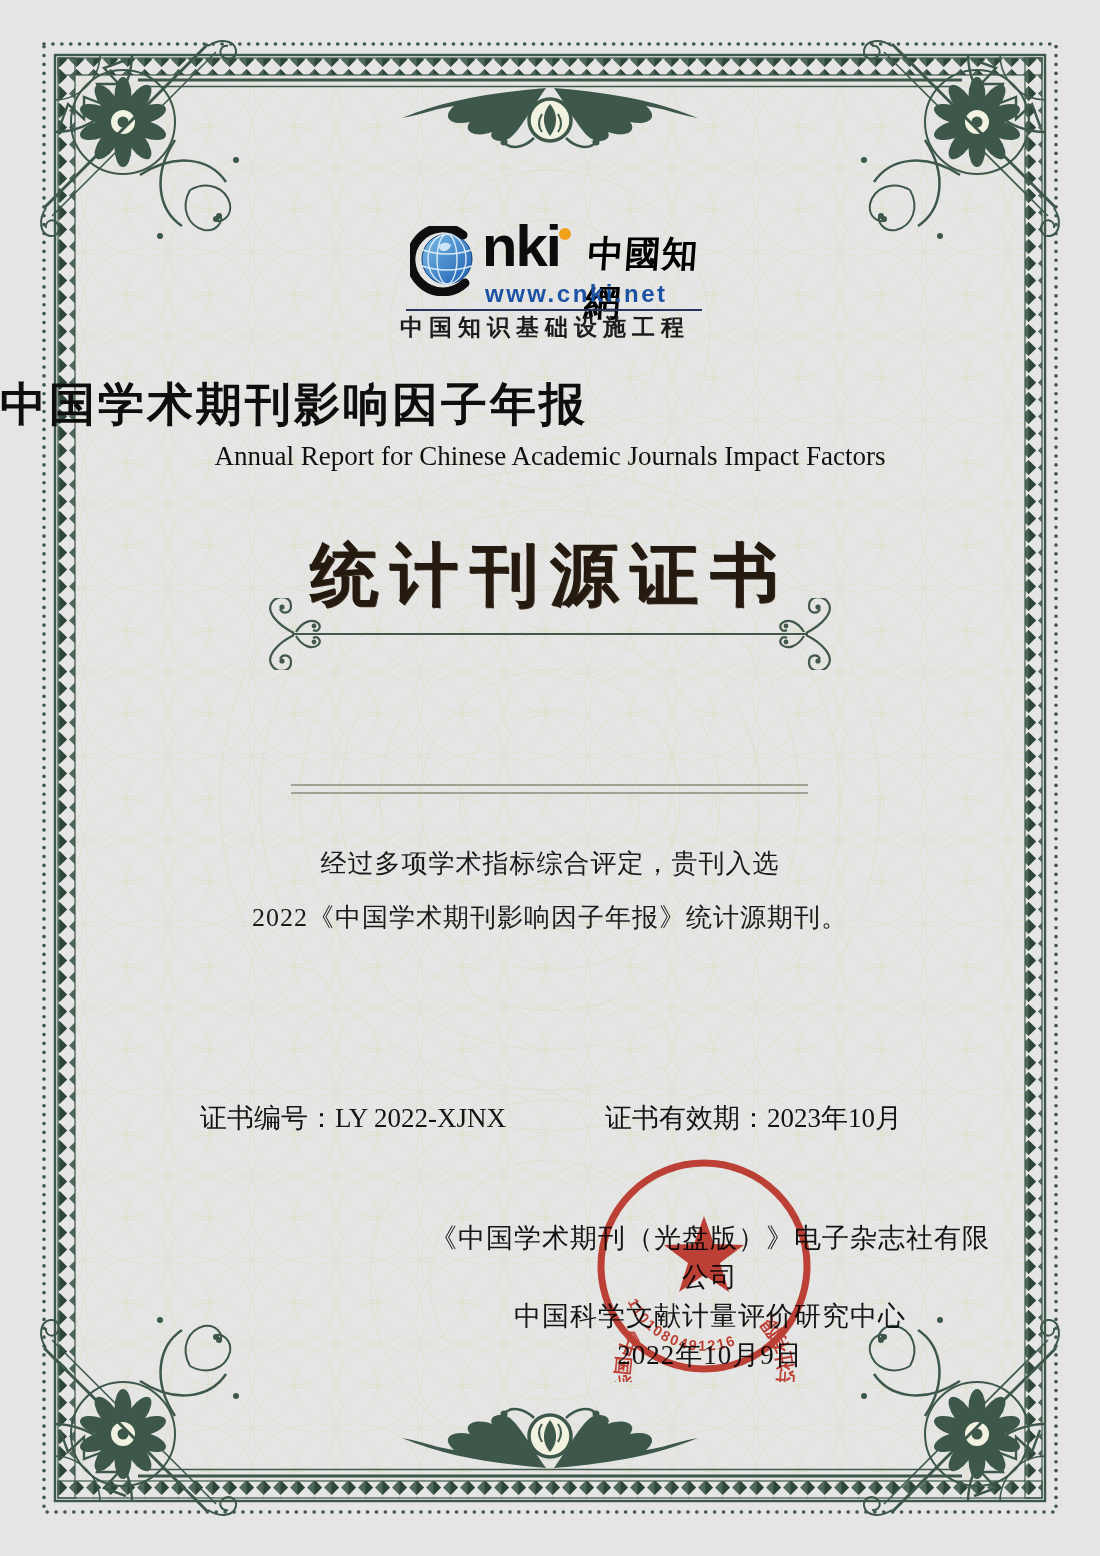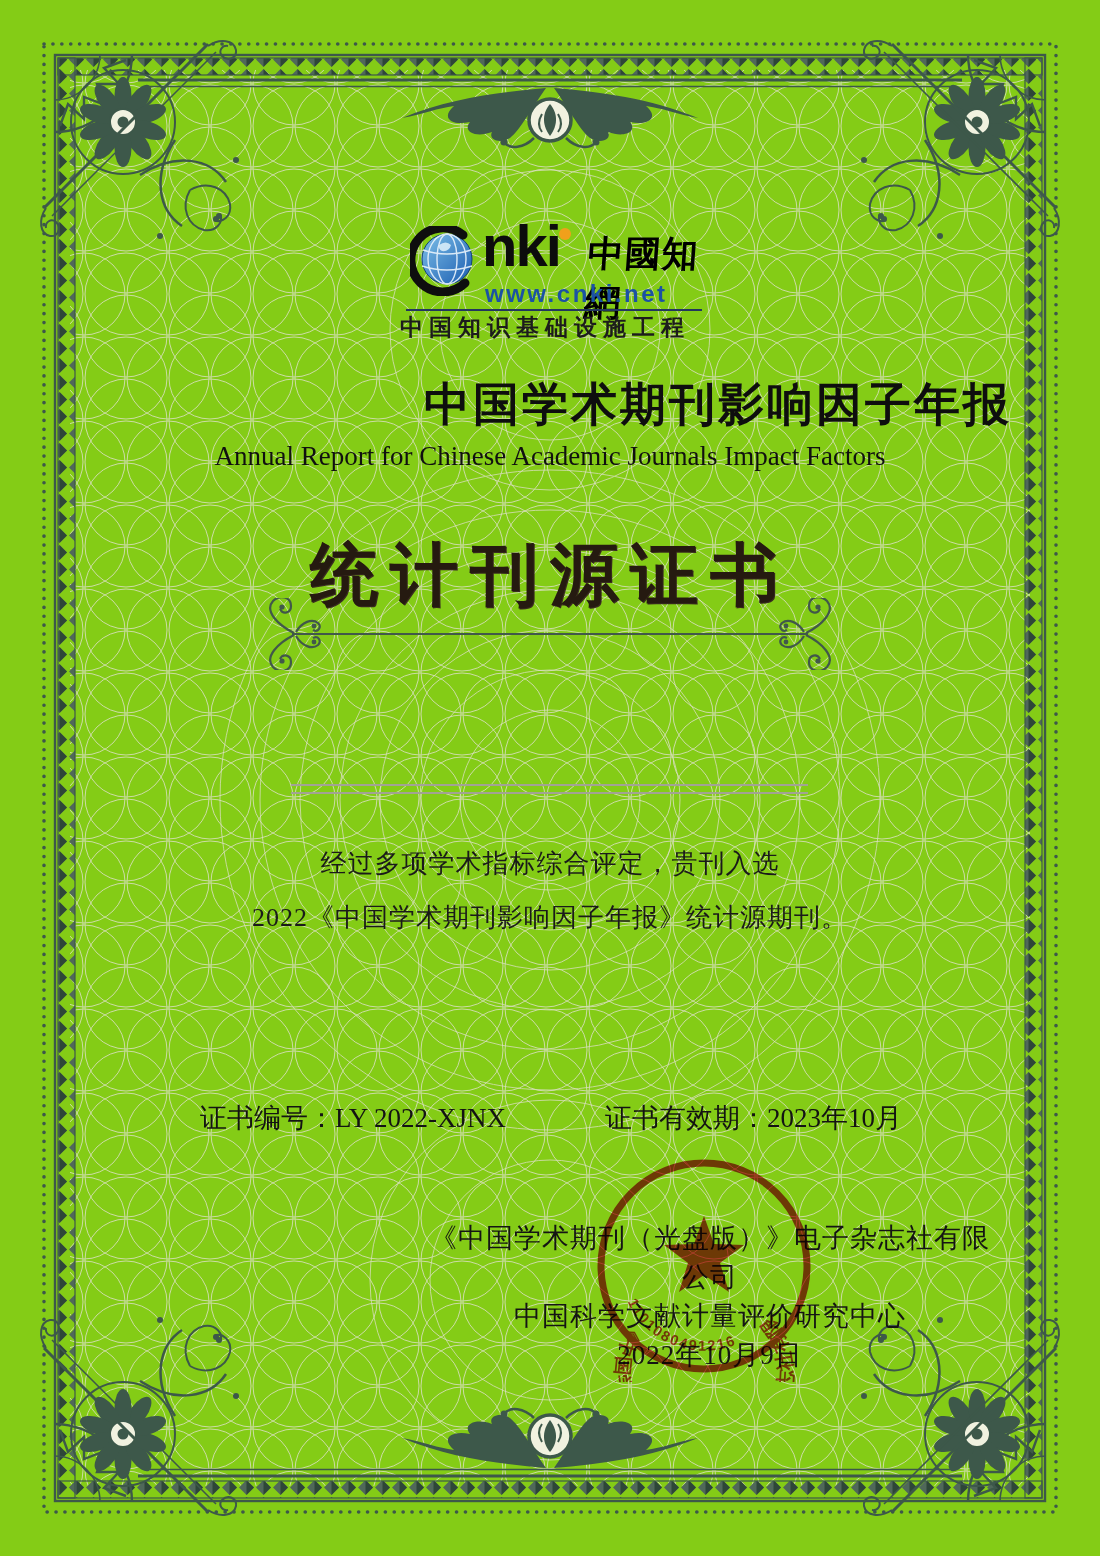--- a/index.html
+++ b/index.html
@@ -5,7 +5,7 @@
   html,body{margin:0;padding:0;background:#888;}
   .page{
     position:relative;width:1100px;height:1556px;margin:0 auto;
-    background:#84cc16;overflow:hidden;
+    background:#e5e5e5;overflow:hidden;
     font-family:"Liberation Serif","DejaVu Serif",serif;
     color:#161616;
   }

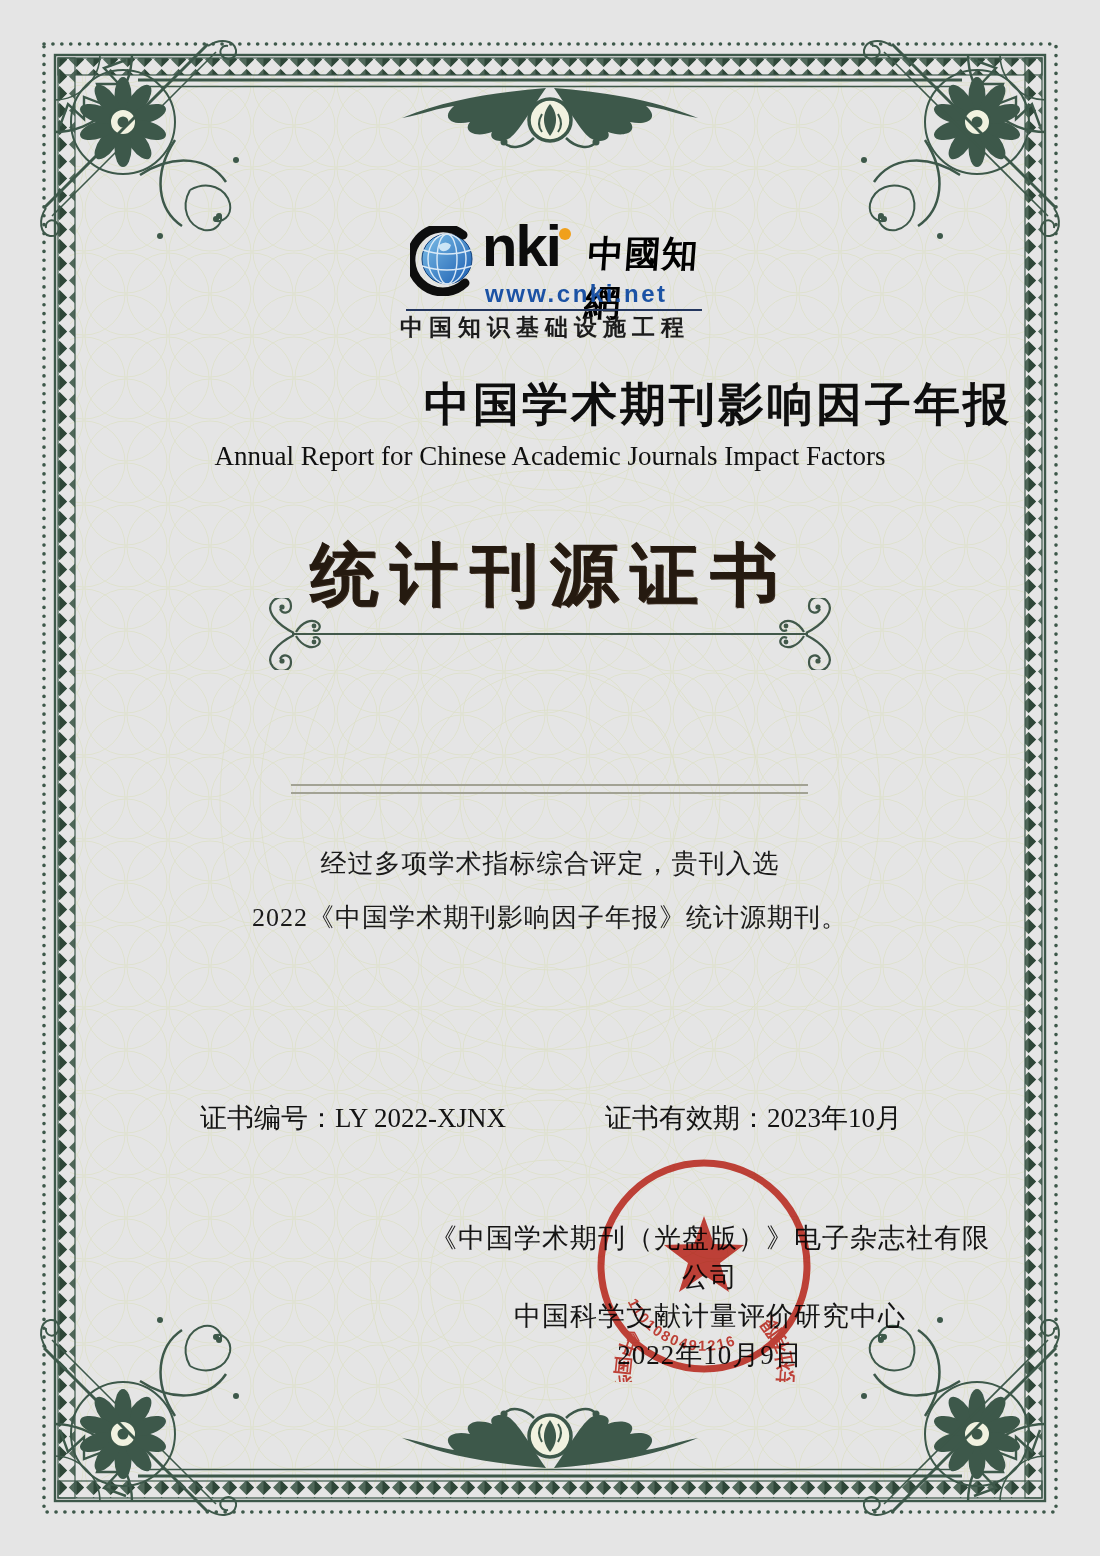--- a/index.html
+++ b/index.html
@@ -25,7 +25,7 @@
   .logo .slogan{left:10px;top:88px;width:316px;font-weight:bold;
                 font-size:23px;letter-spacing:6px;color:#1c1c1c;}
   
-  .title-zh{left:0;top:374px;width:1012px;text-align:right;
+  .title-zh{left:0;top:374px;width:1012px;text-align:left;
             font-family:"Liberation Sans","DejaVu Sans",sans-serif;
             font-weight:bold;font-size:46px;letter-spacing:3px;color:#0e0e0e;}
   .title-en{left:0;top:441px;width:1100px;text-align:center;

